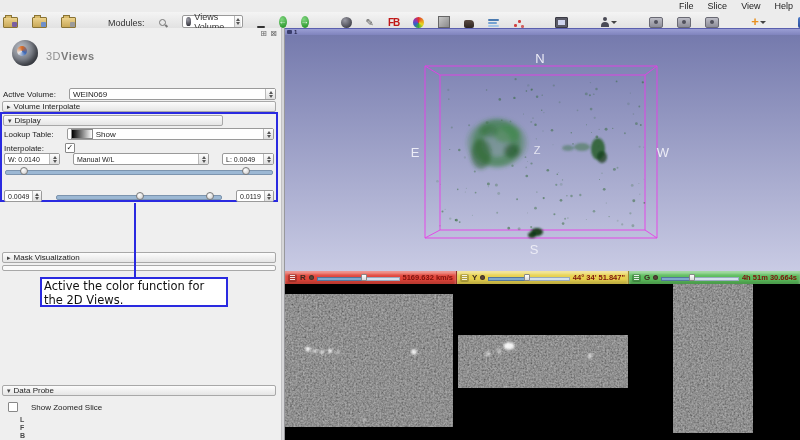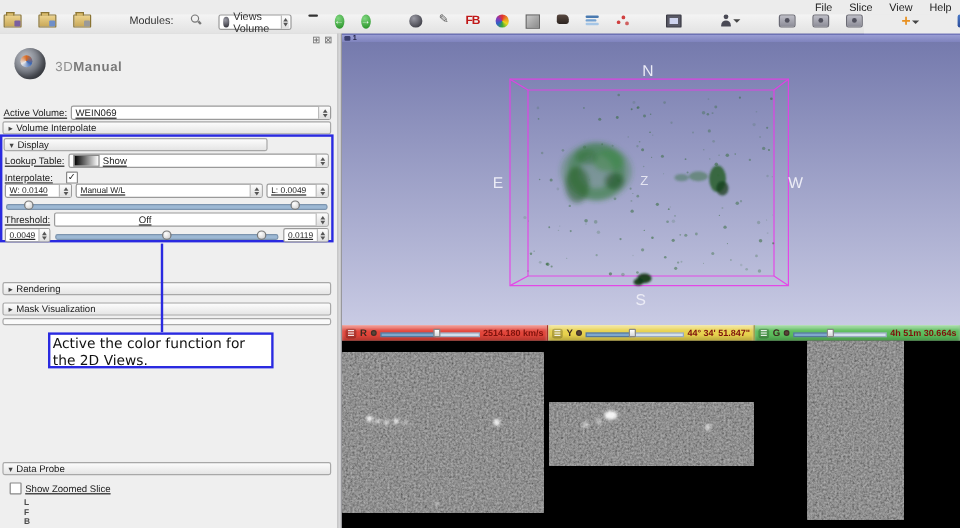--- a/index.html
+++ b/index.html
@@ -10,7 +10,7 @@
   .menu-item{padding:0 7px;font-size:9px;color:#222;}
   
   #toolbar{position:absolute;left:0;top:12px;width:720px;height:17px;background:linear-gradient(#f4f4f4,#e2e2e2);
-           border-bottom:1px solid #bdbdbd;display:flex;align-items:flex-start;padding-left:3px;gap:14px;box-sizing:border-box;}
+           border-bottom:1px solid #bdbdbd;display:flex;align-items:flex-end;padding-left:3px;gap:14px;box-sizing:border-box;}
   .tsep{width:1px;height:12px;background:#c0c0c0;margin:0 2px;}
   .tbi{display:flex;align-items:center;justify-content:center;}
   .folder{width:13px;height:9px;background:linear-gradient(#ecd28c,#c9a959);border:1px solid #8a7434;border-radius:1px;position:relative;}

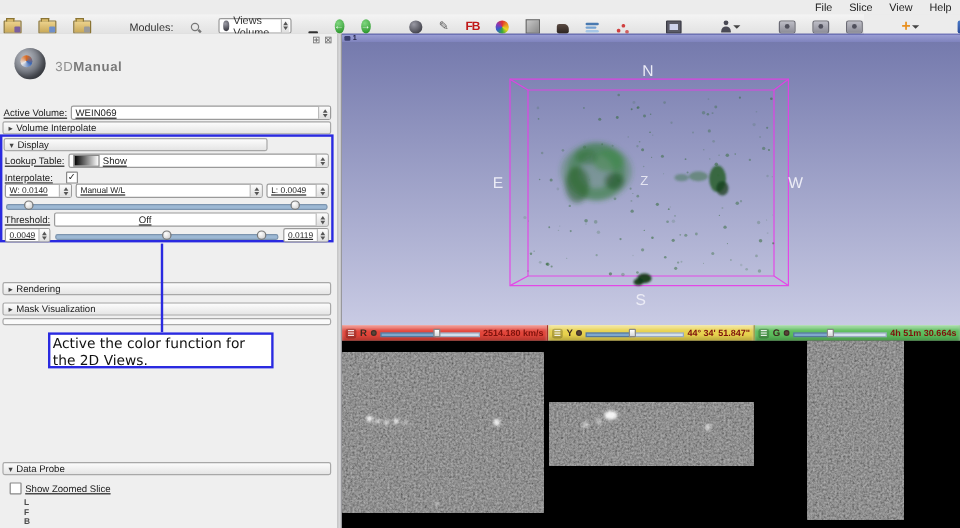--- a/index.html
+++ b/index.html
@@ -210,7 +210,7 @@
 
     <div id="logo-sphere"></div>
     <div id="logo-text">
-      <span>3D</span><b>Manual</b>
+      <span>3D</span><b>Views</b>
     </div>
 
 

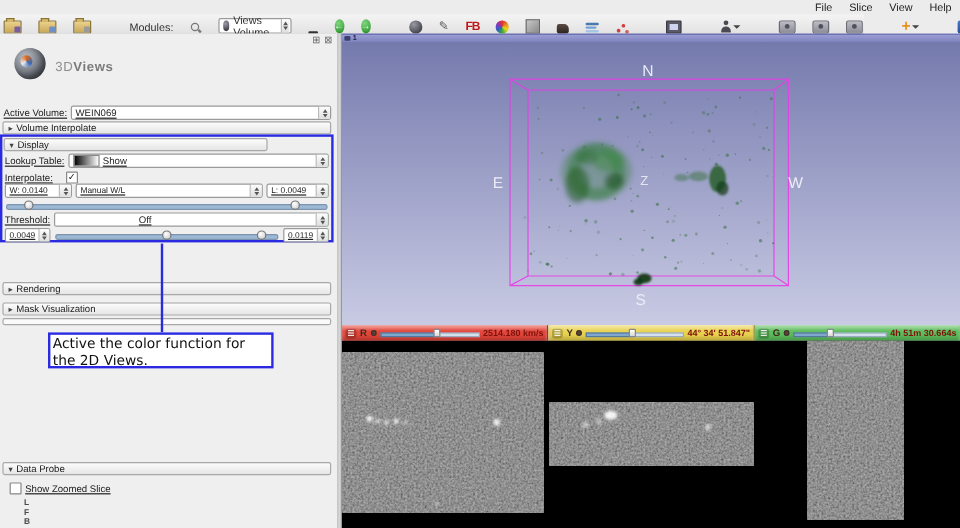--- a/index.html
+++ b/index.html
@@ -65,7 +65,7 @@
       background:linear-gradient(#fcfcfc,#e5e5e5);border:1px solid #a8a8a8;border-radius:2px;box-sizing:border-box;color:#222;}
   .tri-col::before{content:"\25B8";font-size:7px;color:#444;}
   .tri-exp::before{content:"\25BE";font-size:7px;color:#444;}
-  .row{position:absolute;left:3px;width:273px;display:flex;align-items:center;gap:3px;text-decoration:underline;}
+  .row{position:absolute;left:3px;width:273px;display:flex;align-items:center;gap:13px;}
   .field{background:#fff;border:1px solid #9a9a9a;border-radius:2px;display:flex;align-items:center;height:12px;box-sizing:border-box;padding-left:3px;gap:3px;}
   .grad-swatch{width:20px;height:8px;background:linear-gradient(90deg,#000,#fff);border:1px solid #888;}
   .cbx{width:8px;height:8px;background:#fff;border:1px solid #888;border-radius:1px;position:relative;}

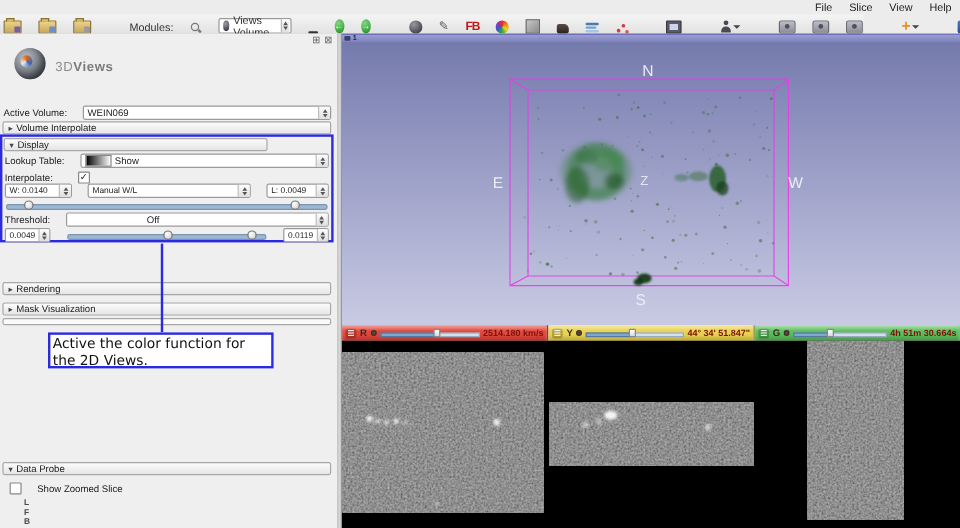--- a/index.html
+++ b/index.html
@@ -278,16 +278,6 @@
           <span class="track"></span>
           <span class="hnd" style="left:6%;"></span>
           <span class="hnd" style="left:88%;"></span>
-        </span>
-      </div>
-      <div class="row" style="top:63px;left:2px;width:270px;">
-        <span>Threshold:</span>
-        <span class="field" style="flex:1;justify-content:center;">
-          <span style="margin:0 auto;">Off</span>
-          <span class="spinner">
-              <span class="tri-up"></span>
-              <span class="tri-dn"></span>
-            </span>
         </span>
       </div>
       <div class="row" style="top:76px;left:2px;width:270px;">

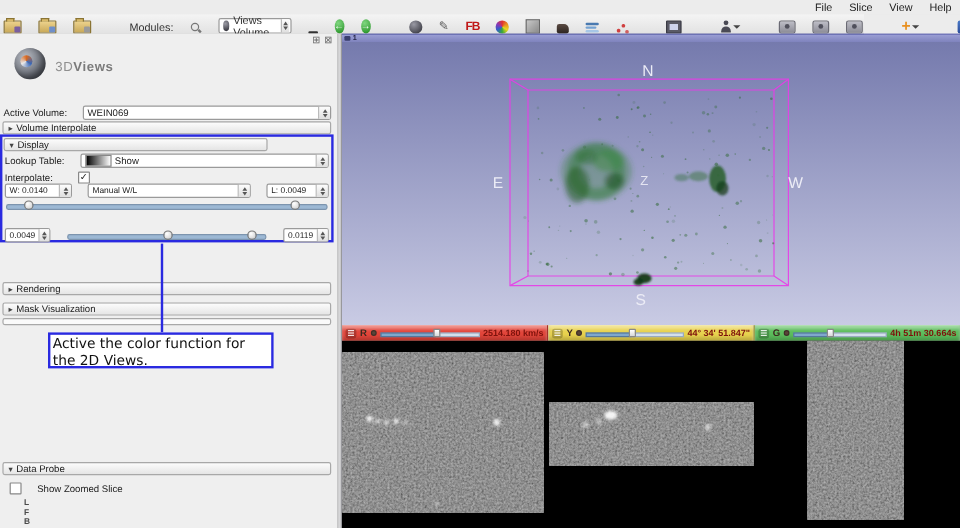--- a/index.html
+++ b/index.html
@@ -305,10 +305,6 @@
 
     <div id="vline"></div>
 
-    <div class="secbar" style="top:207px;">
-      <span class="tri-col"></span>
-      <span>Rendering</span>
-    </div>
     <div class="secbar" style="top:224px;align-items:flex-end;">
       <span class="tri-col"></span>
       <span>Mask Visualization</span>

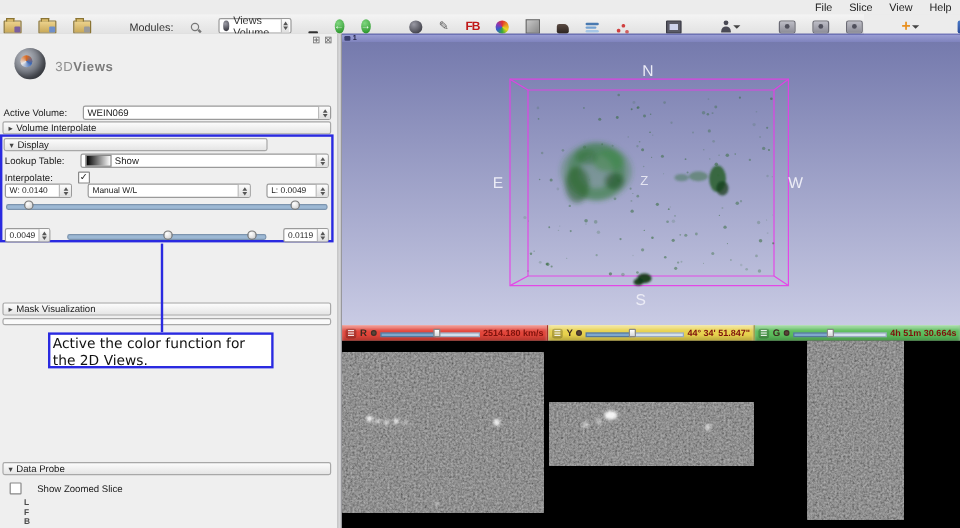--- a/index.html
+++ b/index.html
@@ -533,7 +533,7 @@
           <span class="tr2" style="width:42%;"></span>
         <span class="shnd" style="left:54%;"></span>
       </span>
-      <span class="sval">2514.180 km/s</span>
+      <span class="sval">5169.632 km/s</span>
     </div>
     <div class="sbar" style="width: 172px; background: rgb(232, 210, 78);">
       <span class="sbtn">

